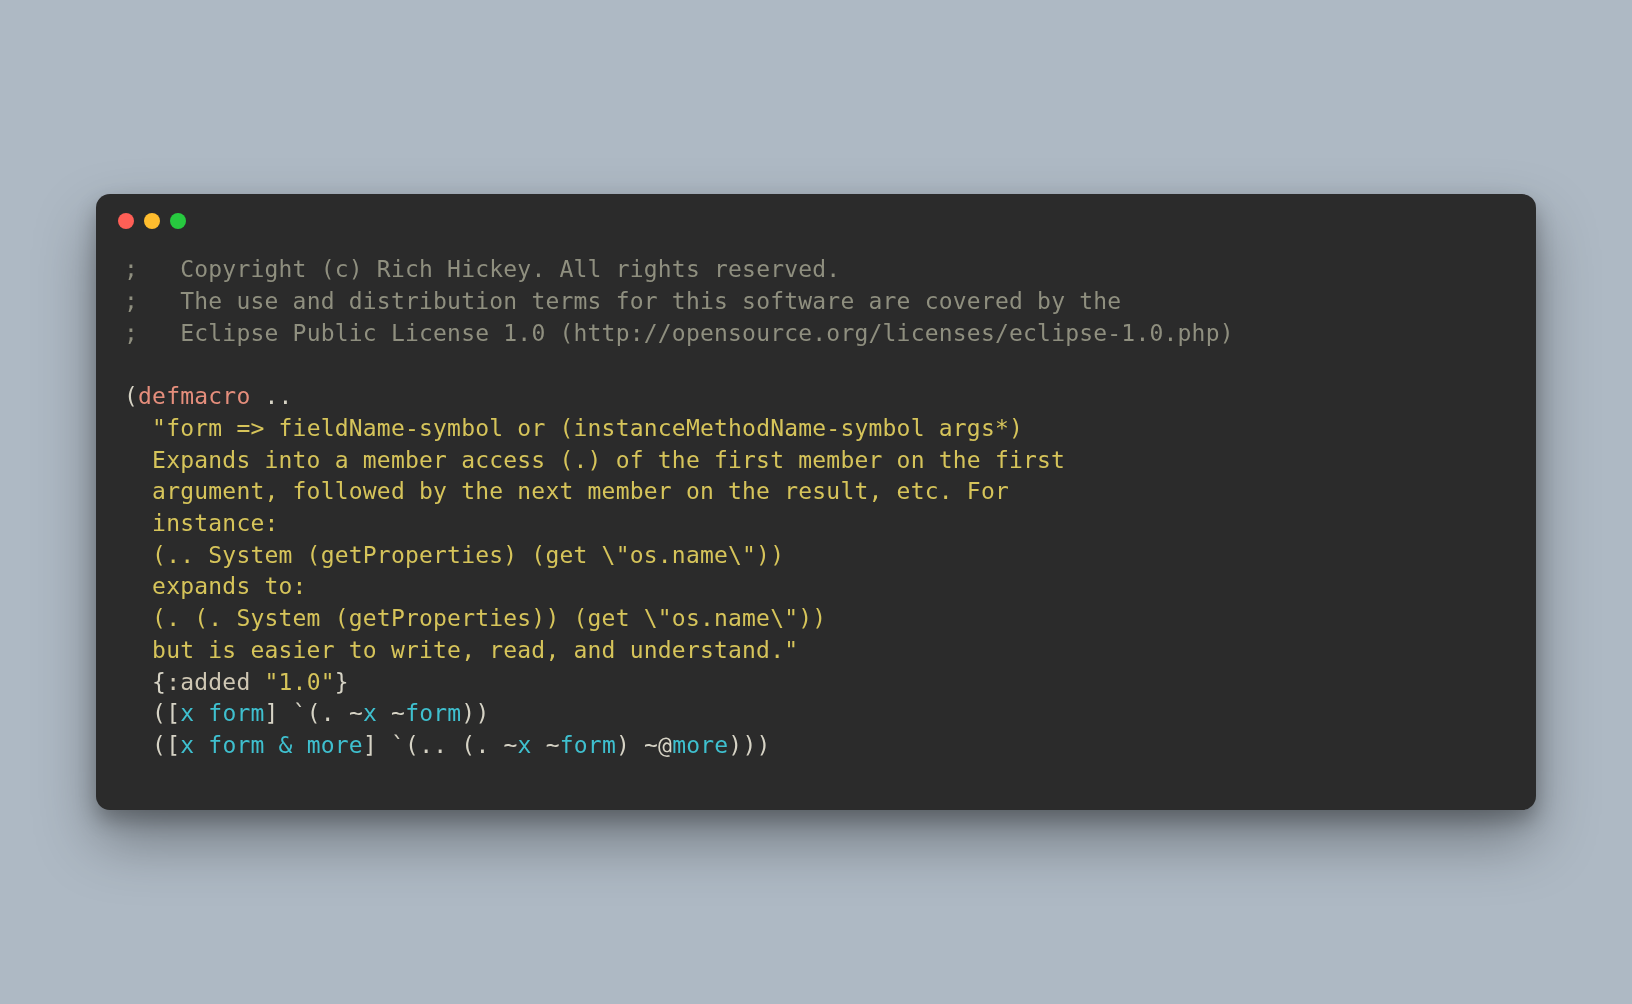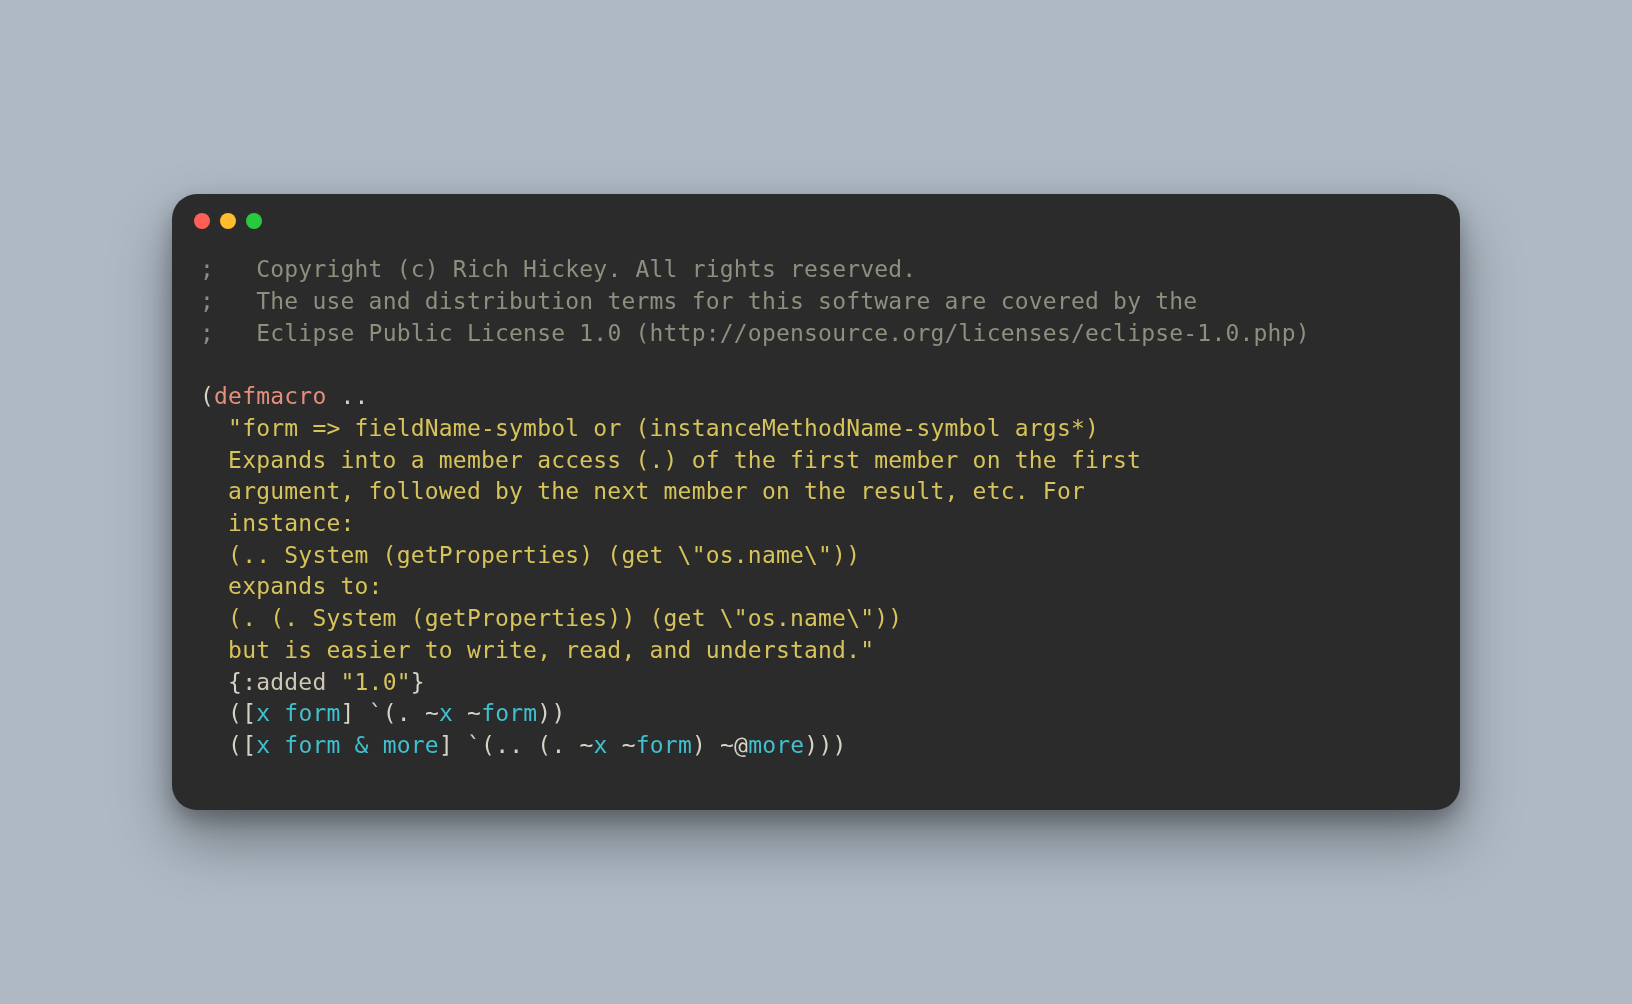--- a/index.html
+++ b/index.html
@@ -17,9 +17,9 @@
     justify-content: center;
   }
   .window {
-    width: 1288px;
+    width: 1440px;
     background: #2b2b2b;
-    border-radius: 25px;
+    border-radius: 14px;
     box-shadow: 0 30px 60px rgba(0,0,0,0.35), 0 10px 20px rgba(0,0,0,0.25);
     overflow: hidden;
   }

